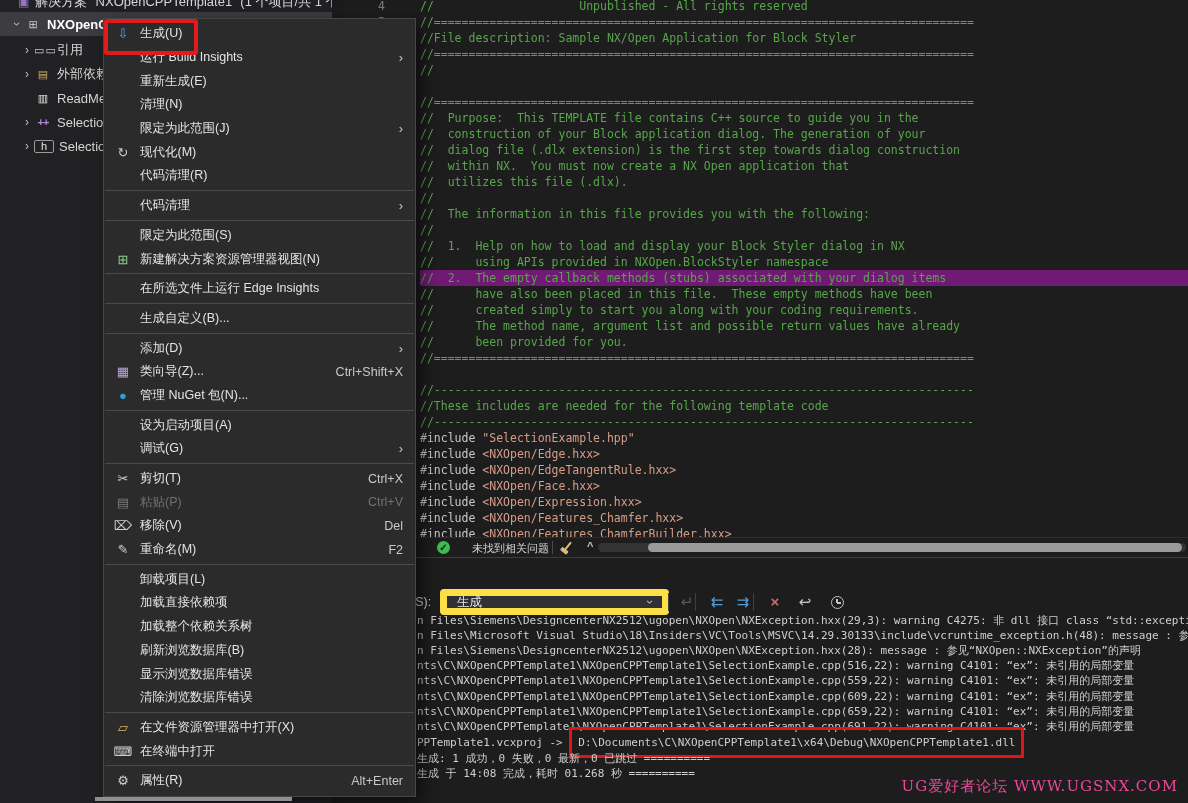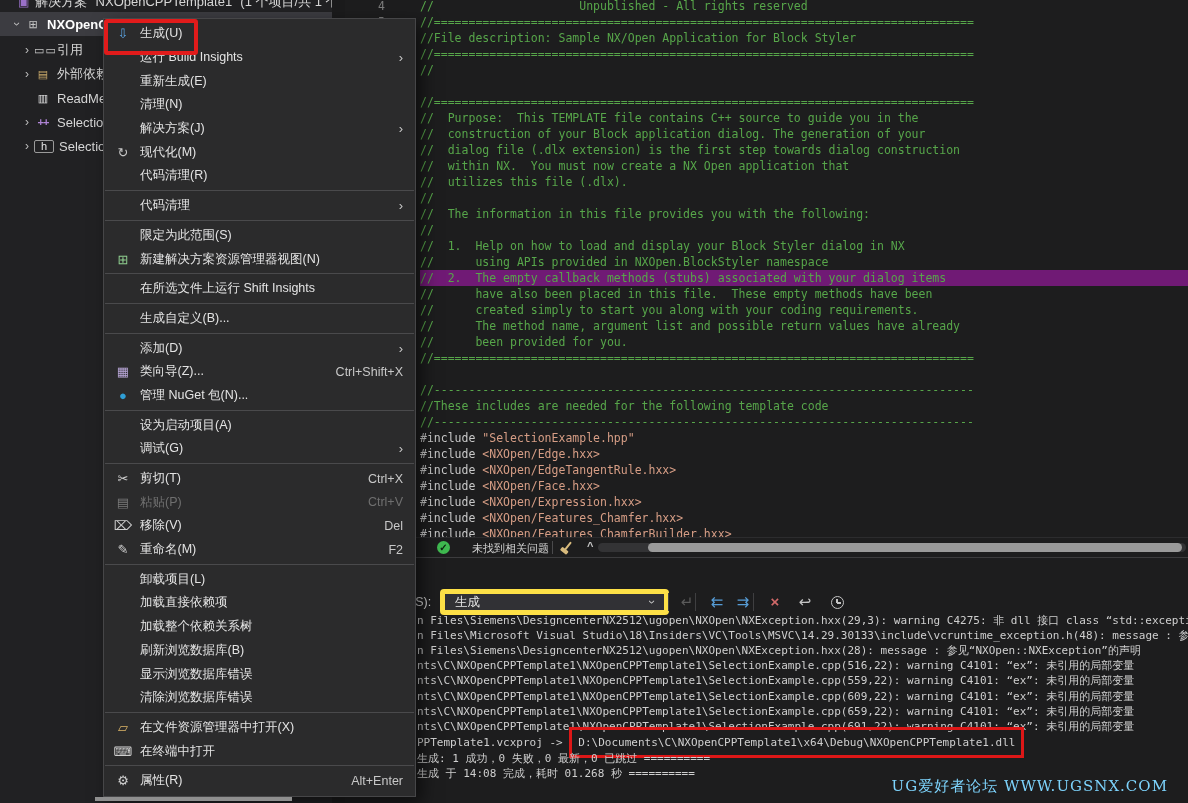--- a/index.html
+++ b/index.html
@@ -248,7 +248,7 @@
       </div>
       <div class="mi" data-name="menu-item-仅用于项目j">
         <span class="ic" data-name="menu-item-icon-empty"></span>
-        <span class="lbl" data-name="menu-item-label">解决方案(J)</span>
+        <span class="lbl" data-name="menu-item-label">限定为此范围(J)</span>
         <span class="sub" data-name="submenu-arrow-icon">›</span>
       </div>
       <div class="mi" data-name="menu-item-现代化m">

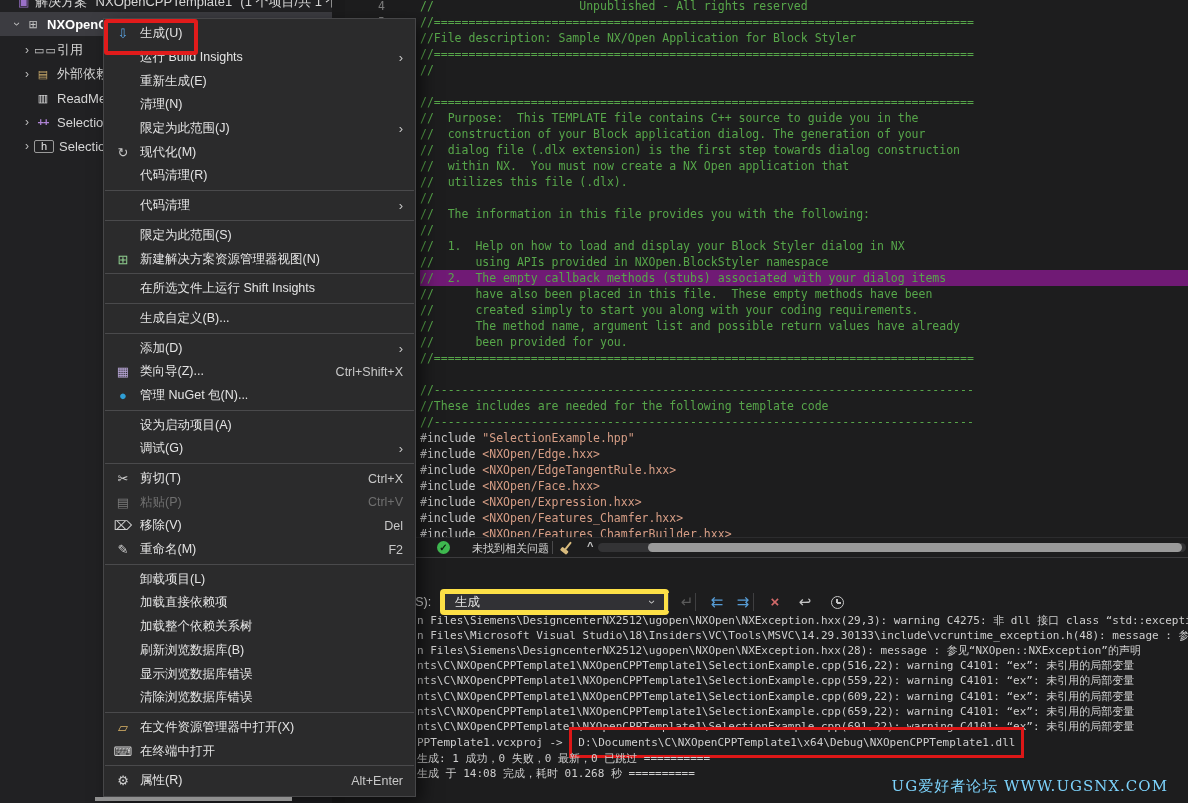--- a/index.html
+++ b/index.html
@@ -277,7 +277,7 @@
       <div class="msep" data-name="menu-separator"></div>
       <div class="mi" data-name="menu-item-在所选文件上运行buildinsights">
         <span class="ic" data-name="menu-item-icon-empty"></span>
-        <span class="lbl" data-name="menu-item-label">在所选文件上运行 Shift Insights</span>
+        <span class="lbl" data-name="menu-item-label">在所选文件上运行 Edge Insights</span>
       </div>
       <div class="msep" data-name="menu-separator"></div>
       <div class="mi" data-name="menu-item-生成自定义b">

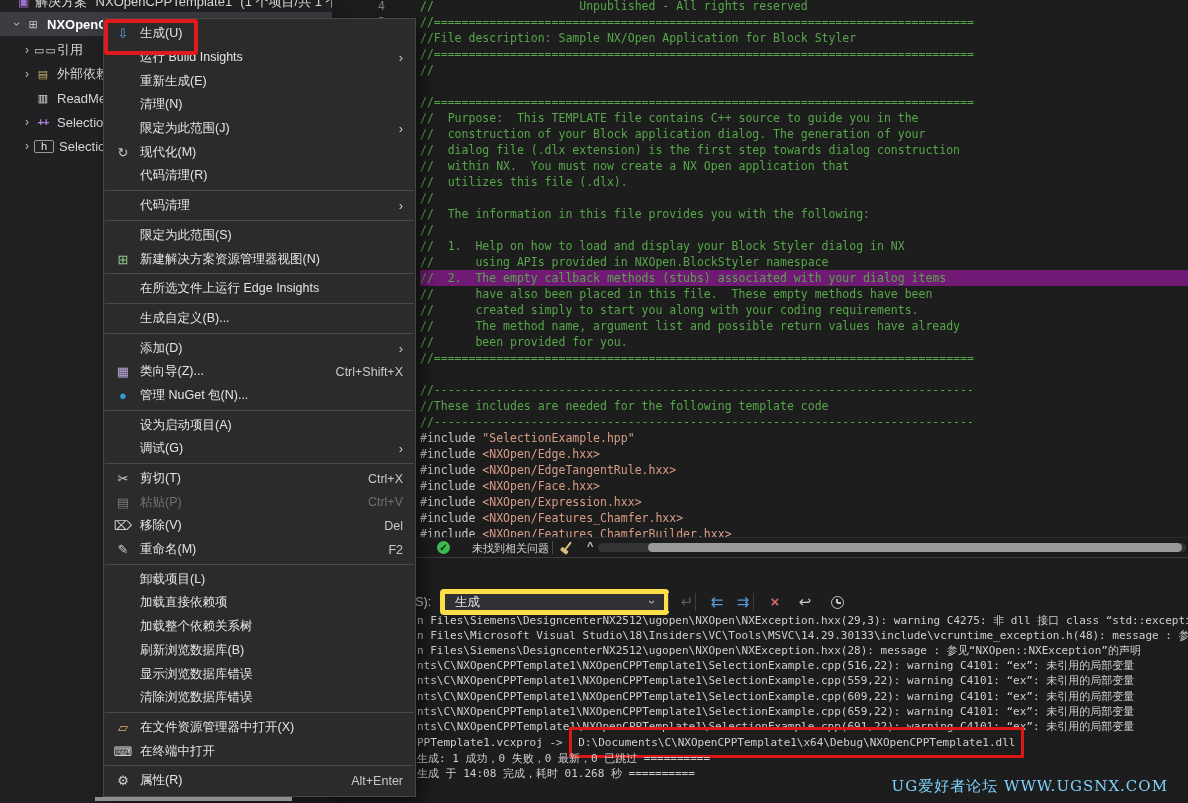--- a/index.html
+++ b/index.html
@@ -51,7 +51,7 @@
             border-top:1px solid #3c3c3e;overflow:hidden;}
   .olabel{position:absolute;left:66px;top:37px;font-size:12.5px;color:#d0d0d0;}
   .dropdown{position:absolute;left:95px;top:31px;width:229px;height:26px;background:#313135;
-            border:5px solid #fde047;border-radius:4px;display:flex;align-items:center;
+            border:7px solid #fde047;border-radius:4px;display:flex;align-items:center;
             padding:0 10px;box-sizing:border-box;font-size:12.5px;color:#e8e8e8;}
   .dropdown .dchev{margin-left:auto;color:#c5c5c5;transform:rotate(90deg);font-size:12px;}
   .otb-sep{position:absolute;top:35px;width:1px;height:18px;background:#3f3f41;}

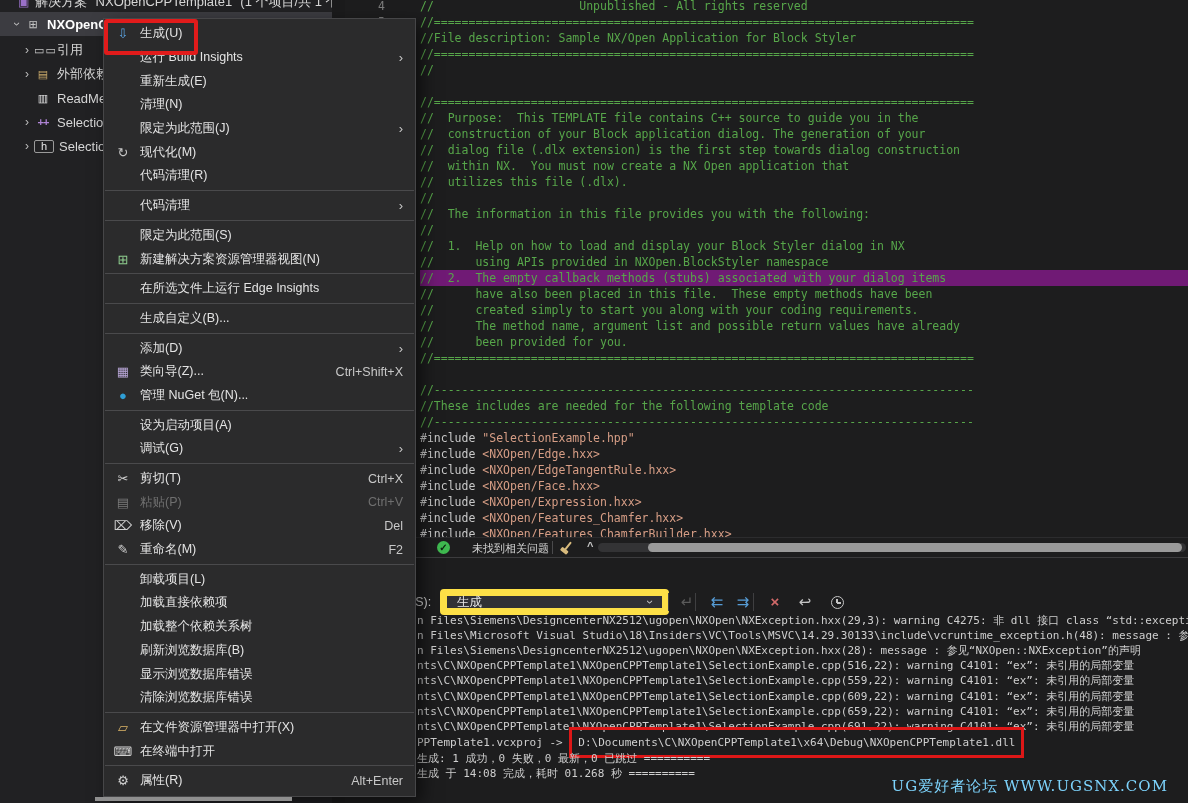--- a/index.html
+++ b/index.html
@@ -95,8 +95,8 @@
   
   .rbox{position:absolute;border:4px solid #e11b1b;border-radius:3px;z-index:20;}
   .rb1{left:104px;top:19px;width:86px;height:28px;}
-  .watermark{position:absolute;right:20px;top:777px;font-family:"DejaVu Serif",serif;
-             font-size:15px;color:#7dd3fc;z-index:5;letter-spacing:1px;margin-left:16px;}
+  .watermark{position:absolute;right:10px;top:777px;font-family:"DejaVu Serif",serif;
+             font-size:15px;color:#ec4899;z-index:5;letter-spacing:1px;margin-left:16px;}
 </style>
 </head>
 <body>

